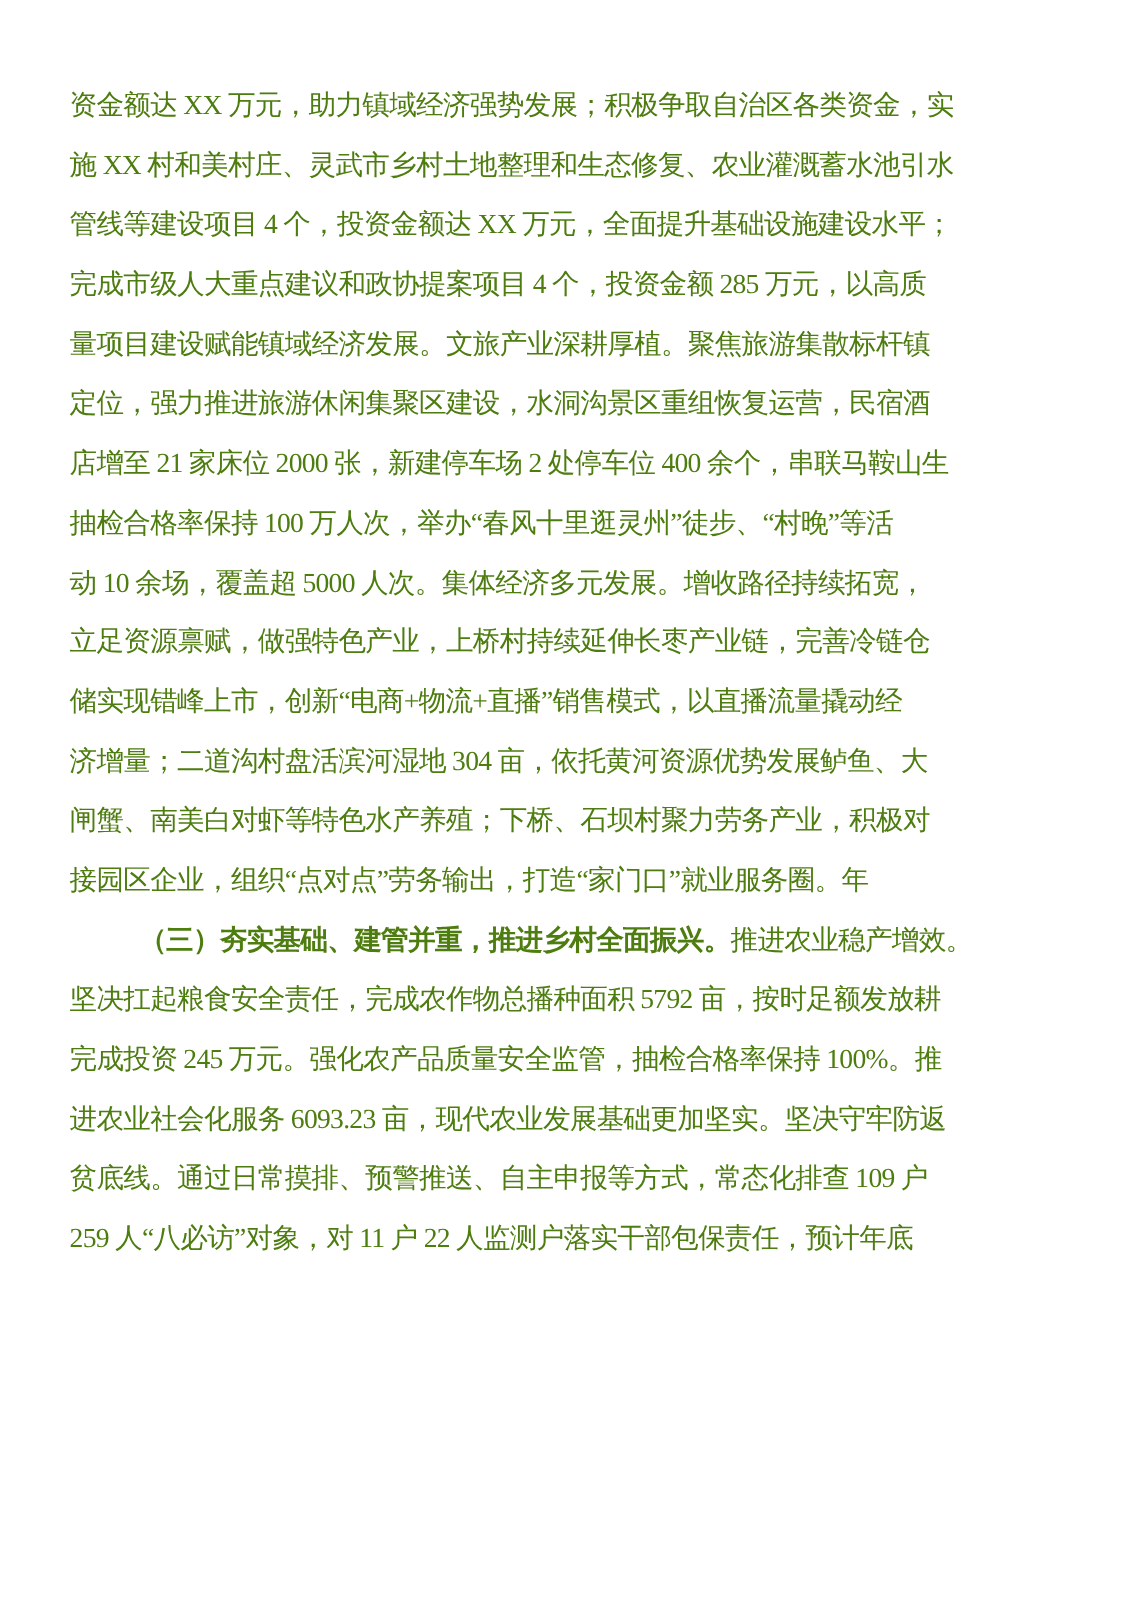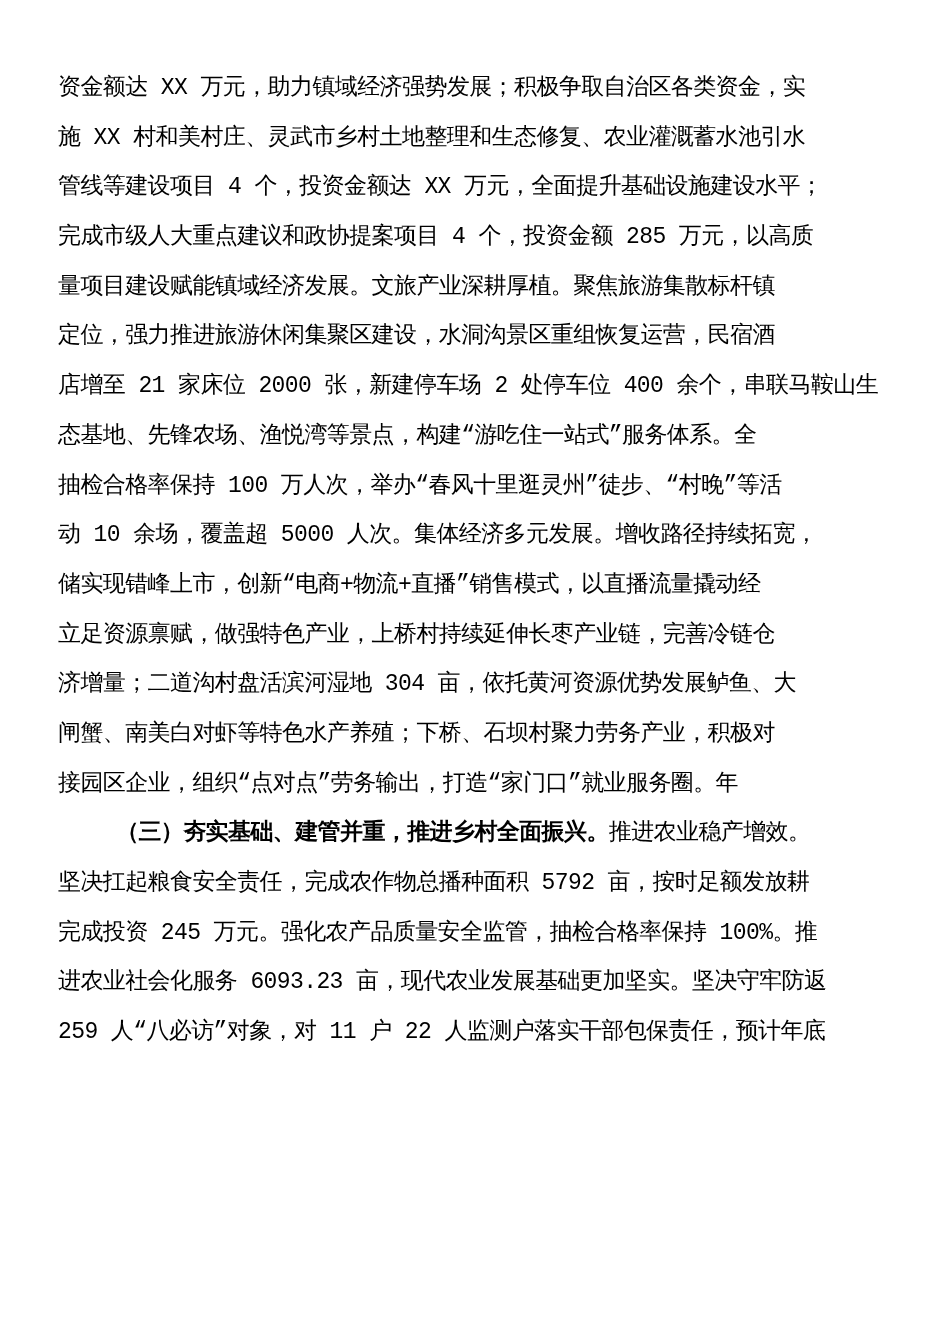--- a/index.html
+++ b/index.html
@@ -6,8 +6,8 @@
   body { width: 950px; height: 1344px; overflow: hidden; position: relative; }
   .page {
     position: absolute; left: 58px; top: 66px; width: 836px;
-    font-family: Liberation Mono, monospace;
-    font-size: 23px; color: #000000;
+    font-family: Liberation Serif, serif;
+    font-size: 23px; color: #4d7c0f;
   }
   .line {
     height: 49.7px; line-height: 44px; white-space: nowrap;

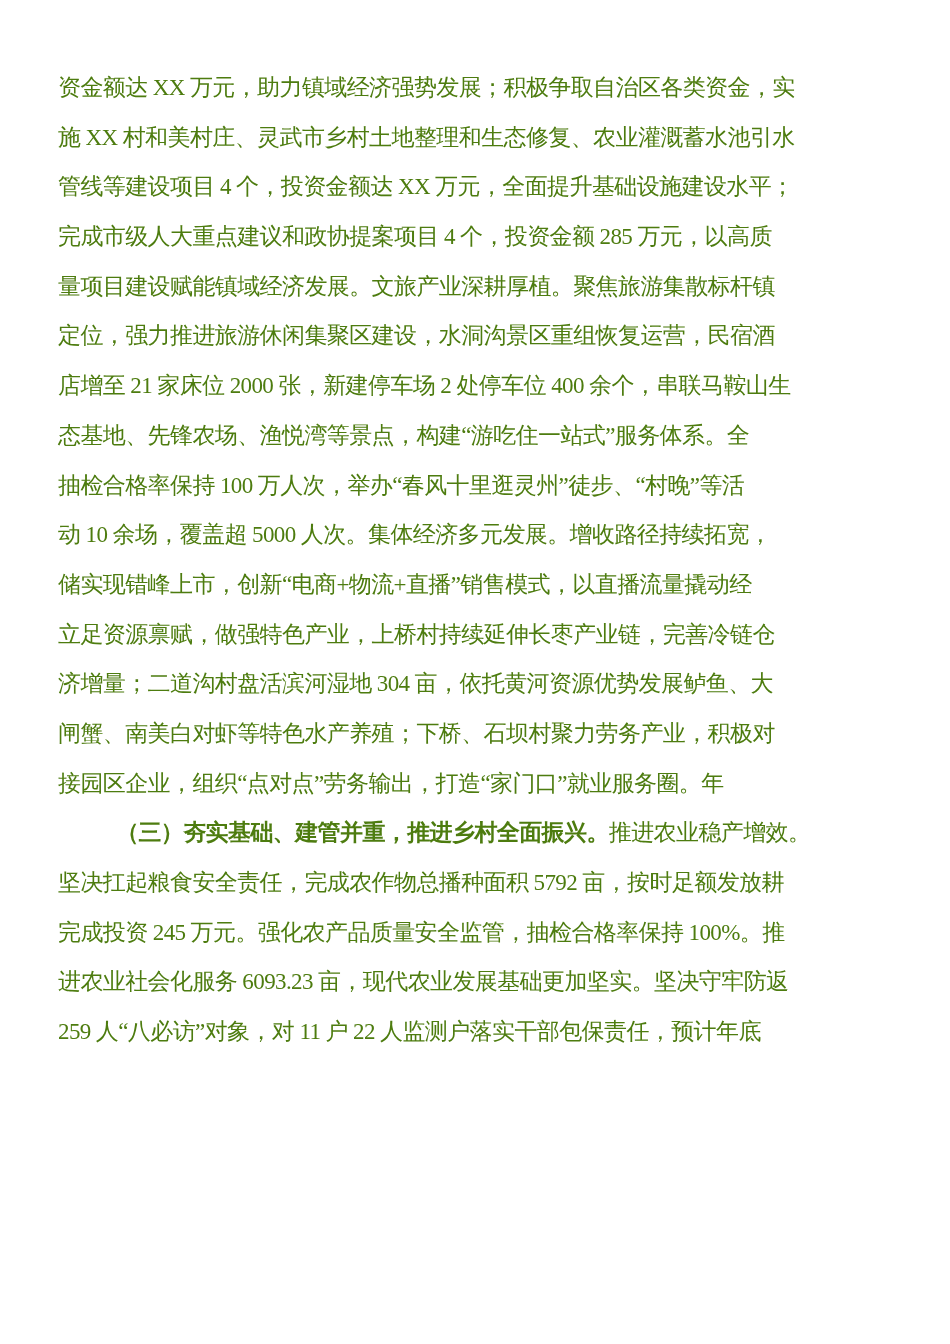--- a/index.html
+++ b/index.html
@@ -27,7 +27,6 @@
   <div class="line">量项目建设赋能镇域经济发展。文旅产业深耕厚植。聚焦旅游集散标杆镇</div>
   <div class="line">定位，强力推进旅游休闲集聚区建设，水洞沟景区重组恢复运营，民宿酒</div>
   <div class="line">店增至 21 家床位 2000 张，新建停车场 2 处停车位 400 余个，串联马鞍山生</div>
-  <div class="line">态基地、先锋农场、渔悦湾等景点，构建“游吃住一站式”服务体系。全</div>
   <div class="line">抽检合格率保持 100 万人次，举办“春风十里逛灵州”徒步、“村晚”等活</div>
   <div class="line">动 10 余场，覆盖超 5000 人次。集体经济多元发展。增收路径持续拓宽，</div>
   <div class="line">储实现错峰上市，创新“电商+物流+直播”销售模式，以直播流量撬动经</div>

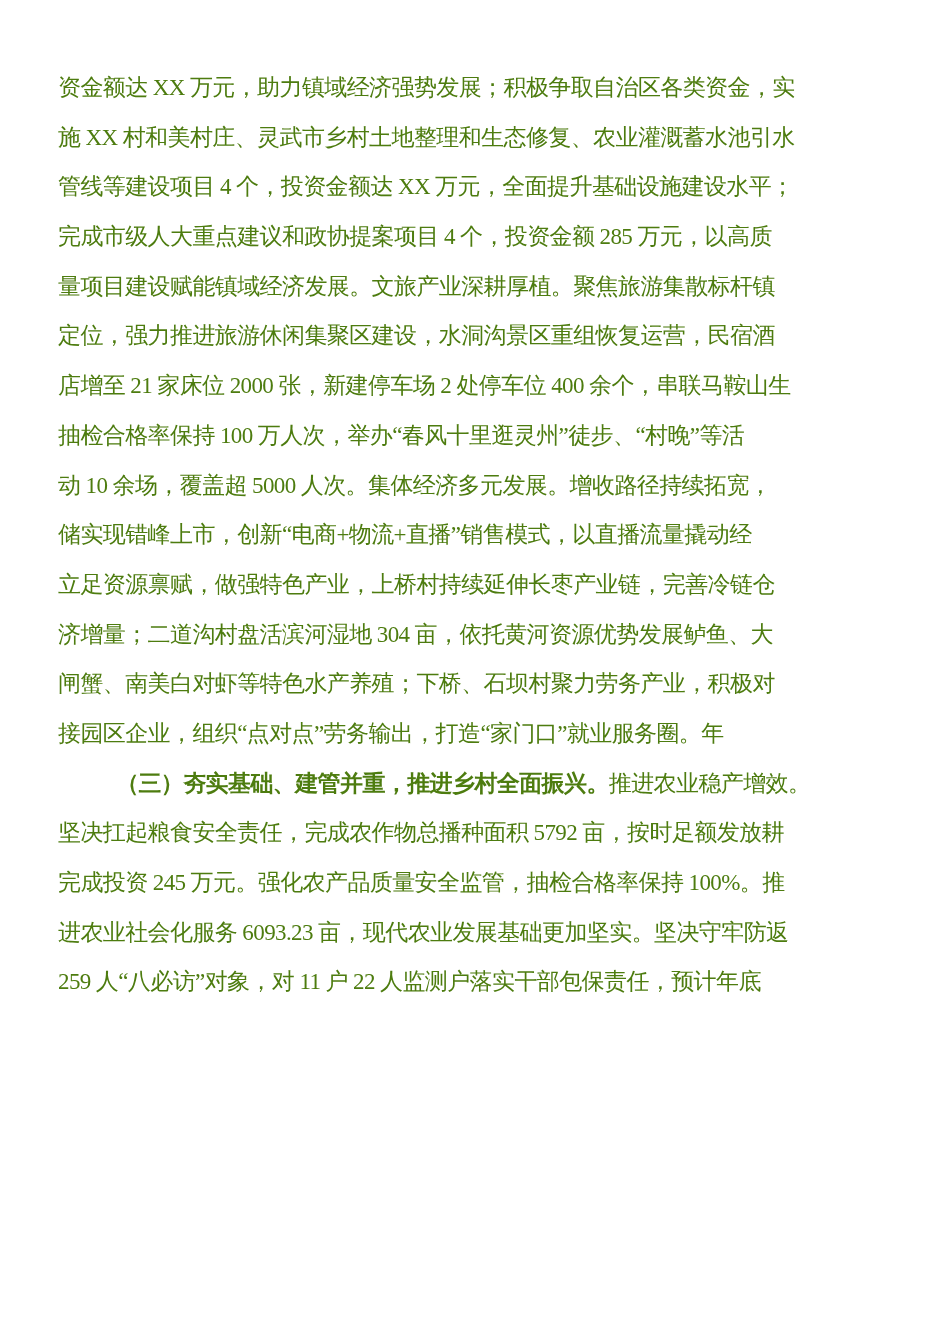--- a/index.html
+++ b/index.html
@@ -29,8 +29,8 @@
   <div class="line">店增至 21 家床位 2000 张，新建停车场 2 处停车位 400 余个，串联马鞍山生</div>
   <div class="line">抽检合格率保持 100 万人次，举办“春风十里逛灵州”徒步、“村晚”等活</div>
   <div class="line">动 10 余场，覆盖超 5000 人次。集体经济多元发展。增收路径持续拓宽，</div>
+  <div class="line">立足资源禀赋，做强特色产业，上桥村持续延伸长枣产业链，完善冷链仓</div>
   <div class="line">储实现错峰上市，创新“电商+物流+直播”销售模式，以直播流量撬动经</div>
-  <div class="line">立足资源禀赋，做强特色产业，上桥村持续延伸长枣产业链，完善冷链仓</div>
   <div class="line">济增量；二道沟村盘活滨河湿地 304 亩，依托黄河资源优势发展鲈鱼、大</div>
   <div class="line">闸蟹、南美白对虾等特色水产养殖；下桥、石坝村聚力劳务产业，积极对</div>
   <div class="line">接园区企业，组织“点对点”劳务输出，打造“家门口”就业服务圈。年</div>

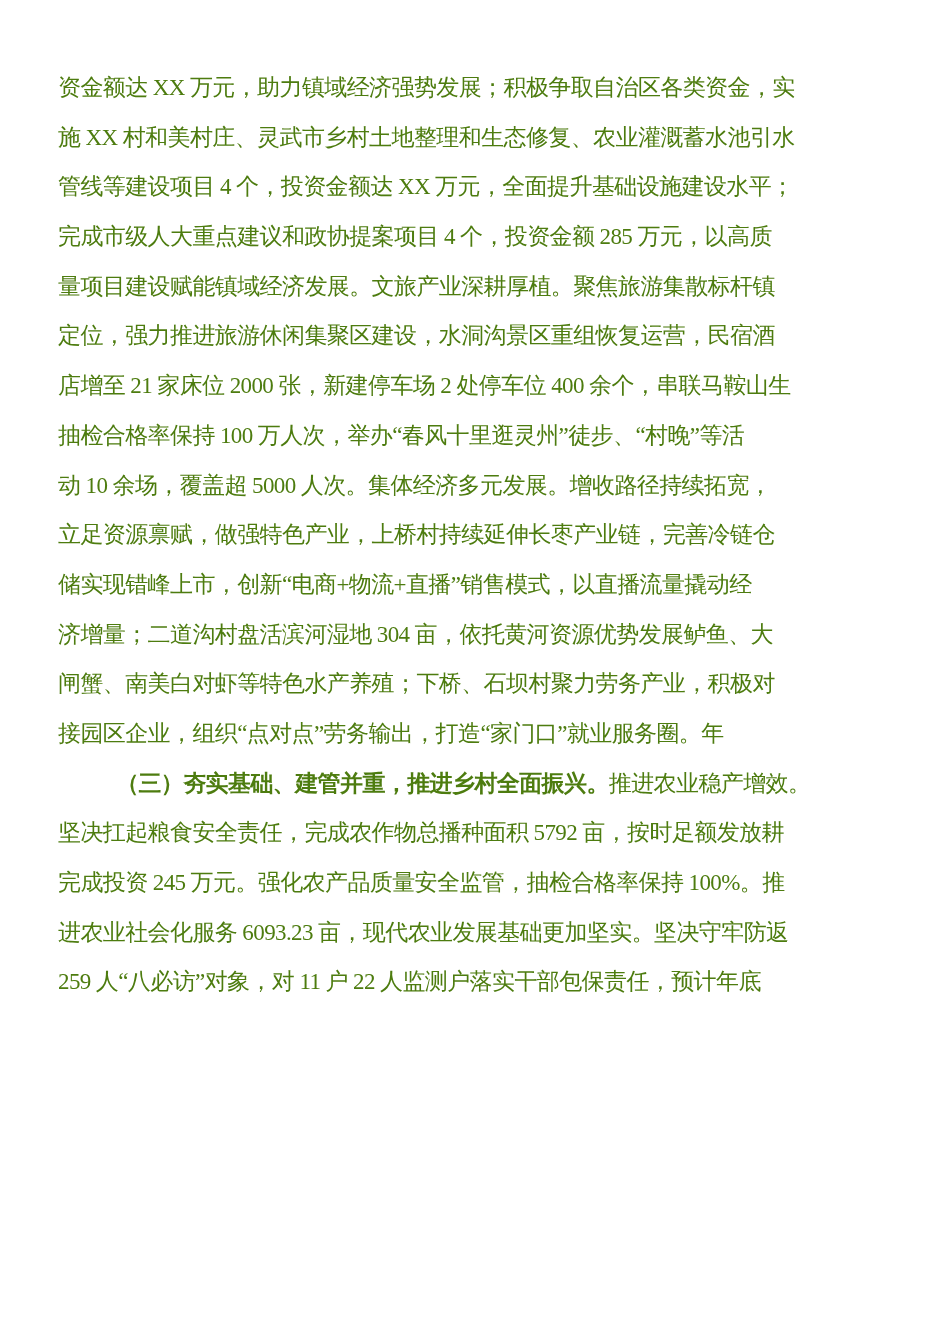--- a/index.html
+++ b/index.html
@@ -42,6 +42,7 @@
   <div class="line">坚决扛起粮食安全责任，完成农作物总播种面积 5792 亩，按时足额发放耕</div>
   <div class="line">完成投资 245 万元。强化农产品质量安全监管，抽检合格率保持 100%。推</div>
   <div class="line">进农业社会化服务 6093.23 亩，现代农业发展基础更加坚实。坚决守牢防返</div>
+  <div class="line">贫底线。通过日常摸排、预警推送、自主申报等方式，常态化排查 109 户</div>
   <div class="line">259 人“八必访”对象，对 11 户 22 人监测户落实干部包保责任，预计年底</div>
 </div>
 

